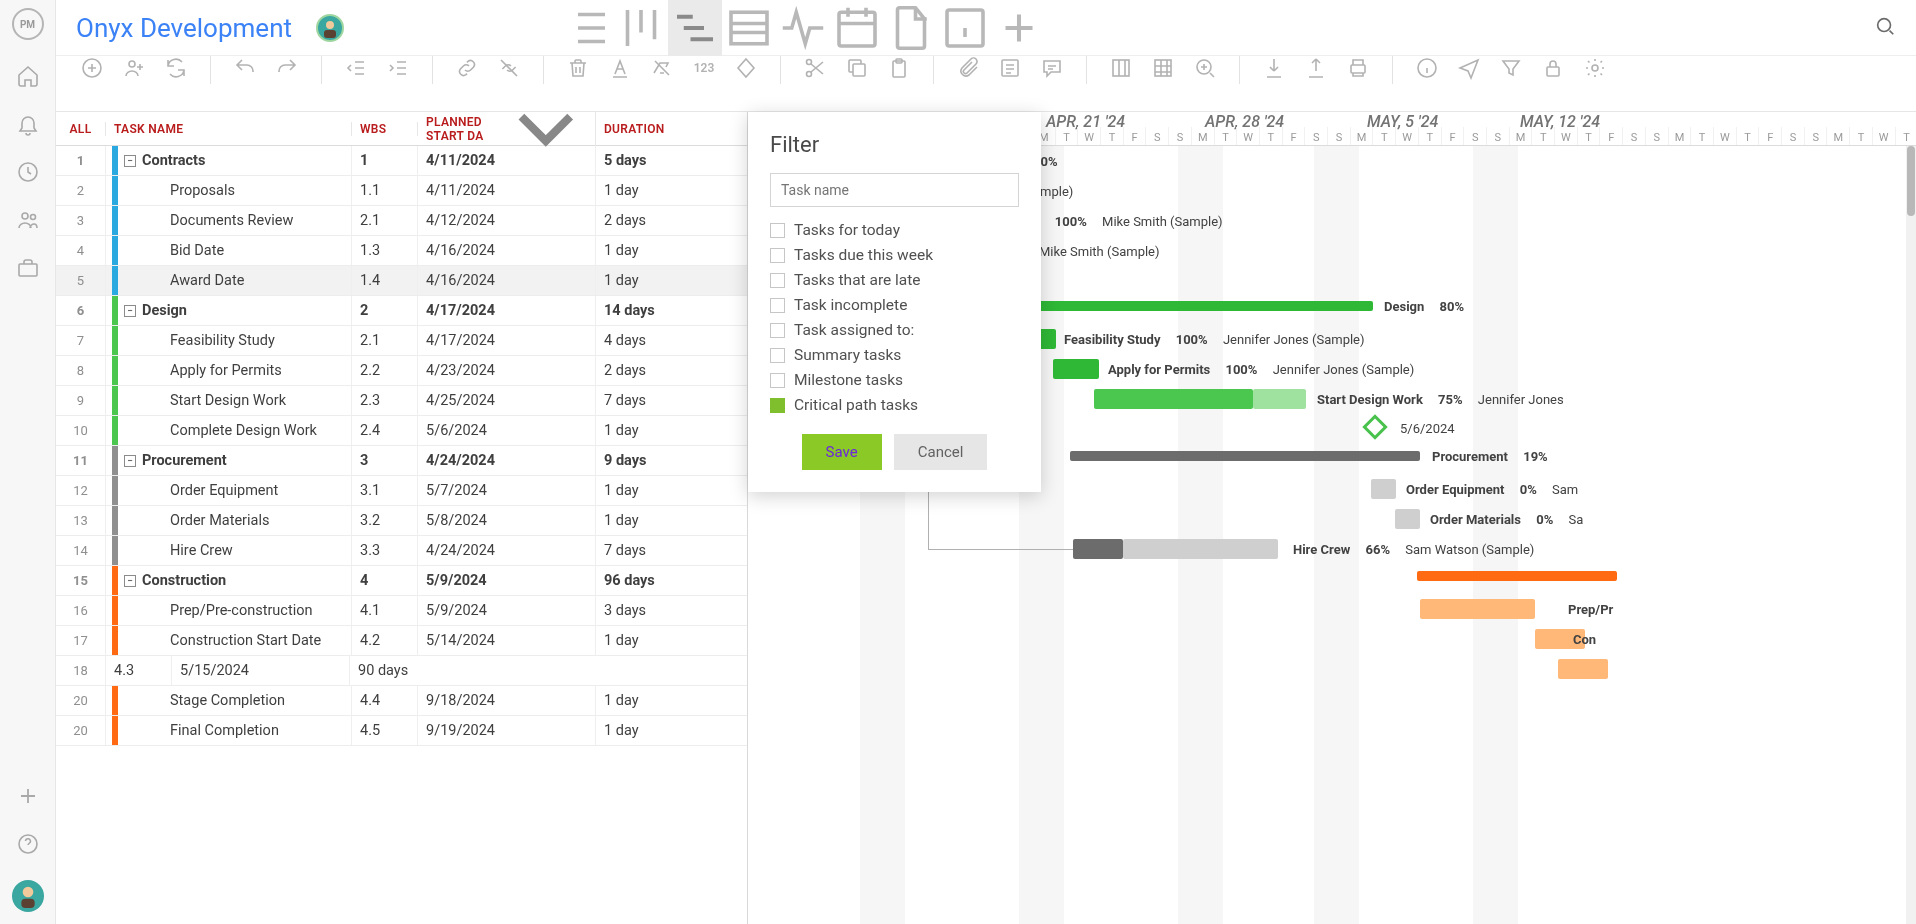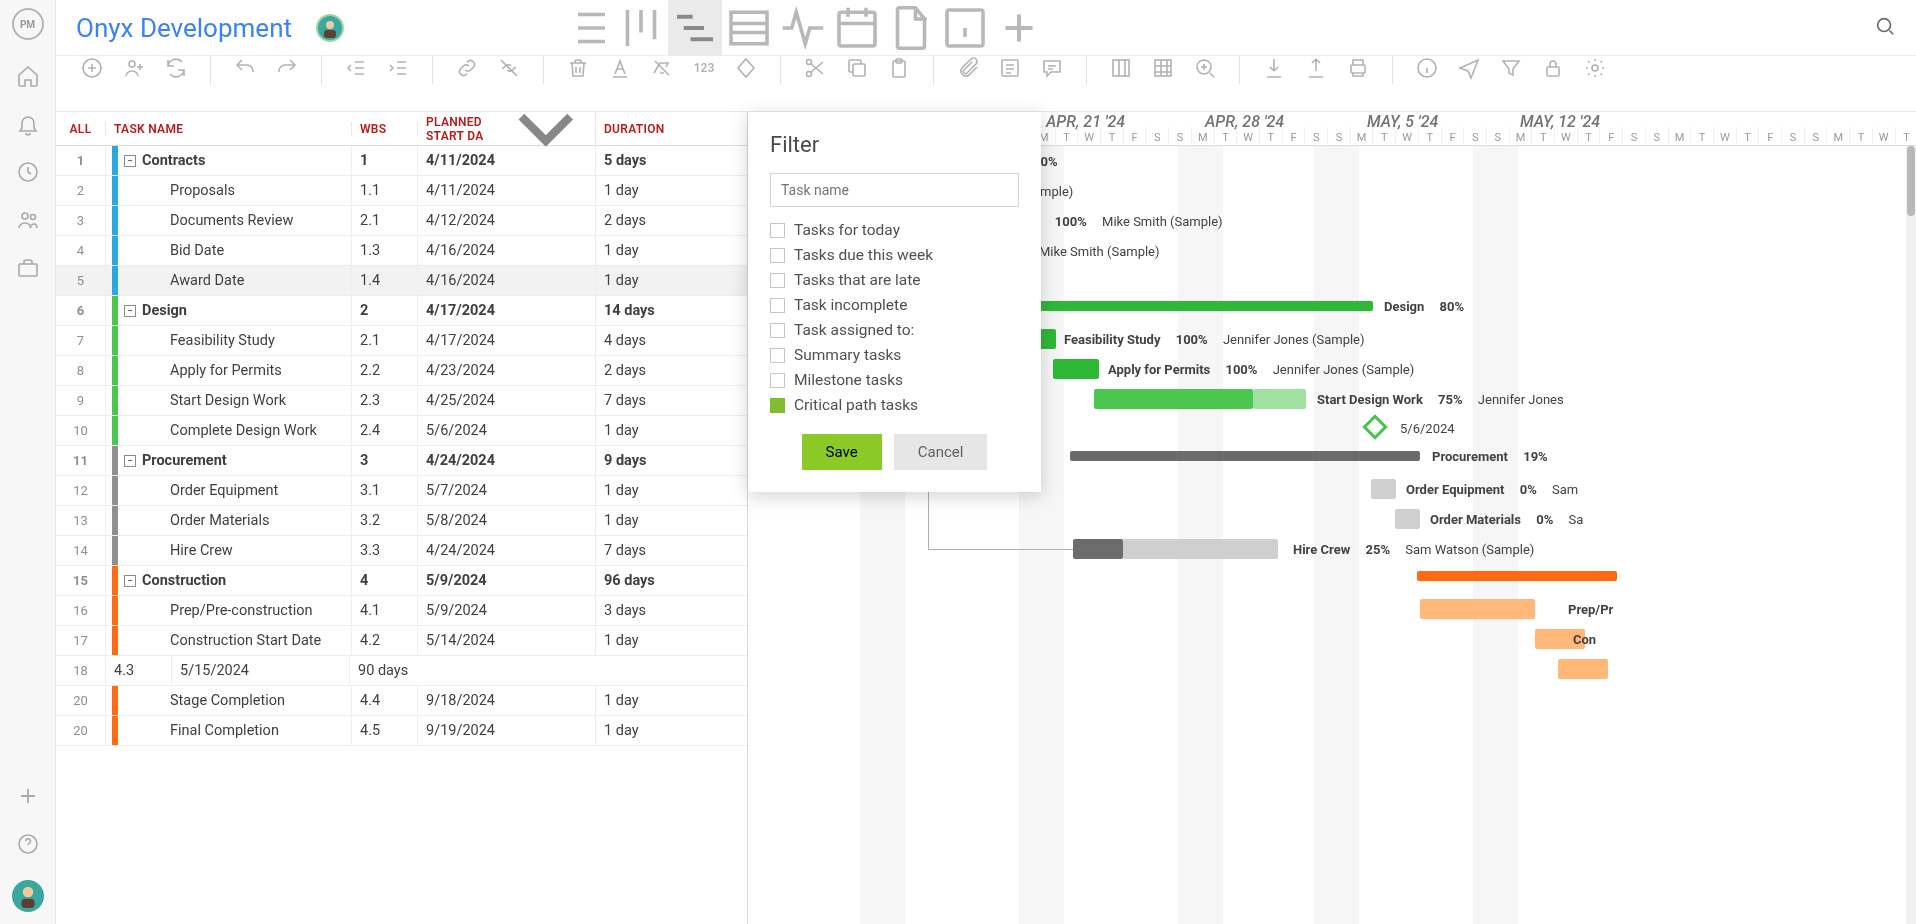--- a/index.html
+++ b/index.html
@@ -60,7 +60,7 @@
 .chk-label { font-size:15.5px; color:#505050; }
 .filter-btns { display:flex; gap:12px; margin-top:20px; justify-content:center; }
 .btn { padding:9px 24px; font-size:15px; cursor:pointer; border:none; }
-.btn-save { background:#8ac926; color:#000000; }
+.btn-save { background:#8ac926; color:#6d28d9; }
 .btn-cancel { background:#e6e6e6; color:#626262; }
 svg { width:100%; height:100%; }
 .scrollbar-v { position:absolute; right:0; top:34px; width:10px; bottom:0; background:#f1f1f1; }

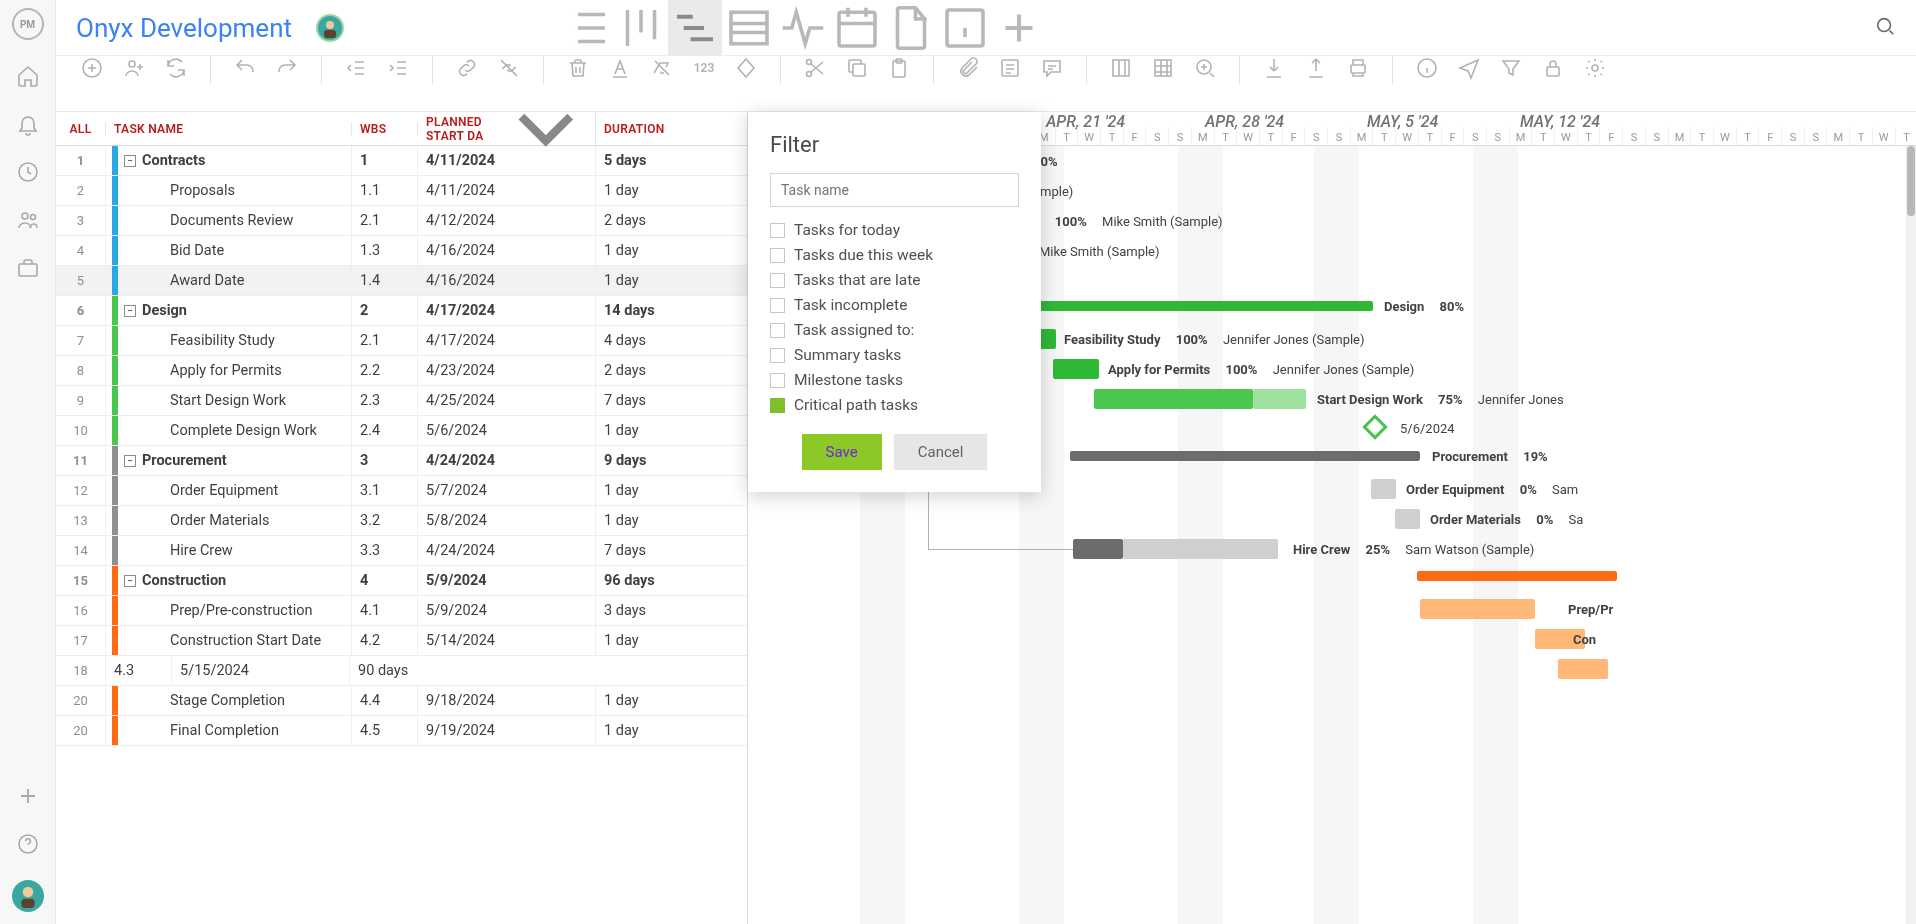--- a/index.html
+++ b/index.html
@@ -693,7 +693,7 @@
 
           <div class="gbar" style="left:325px; top:393px; width:50px; background:#6c6c6c;"></div>
           <div class="gbar" style="left:375px; top:393px; width:155px; background:#cfcfcf;"></div>
-          <div class="glabel" style="left:545px; top:393px;"><b>Hire Crew</b>&nbsp;<b>25%</b>&nbsp;<span>Sam Watson (Sample)</span></div>
+          <div class="glabel" style="left:545px; top:393px;"><b>Hire Crew</b>&nbsp;<b>66%</b>&nbsp;<span>Sam Watson (Sample)</span></div>
 
           <div class="gbar" style="left:669px; top:425px; width:200px; height:10px; background:#ff6a13;"></div>
 

